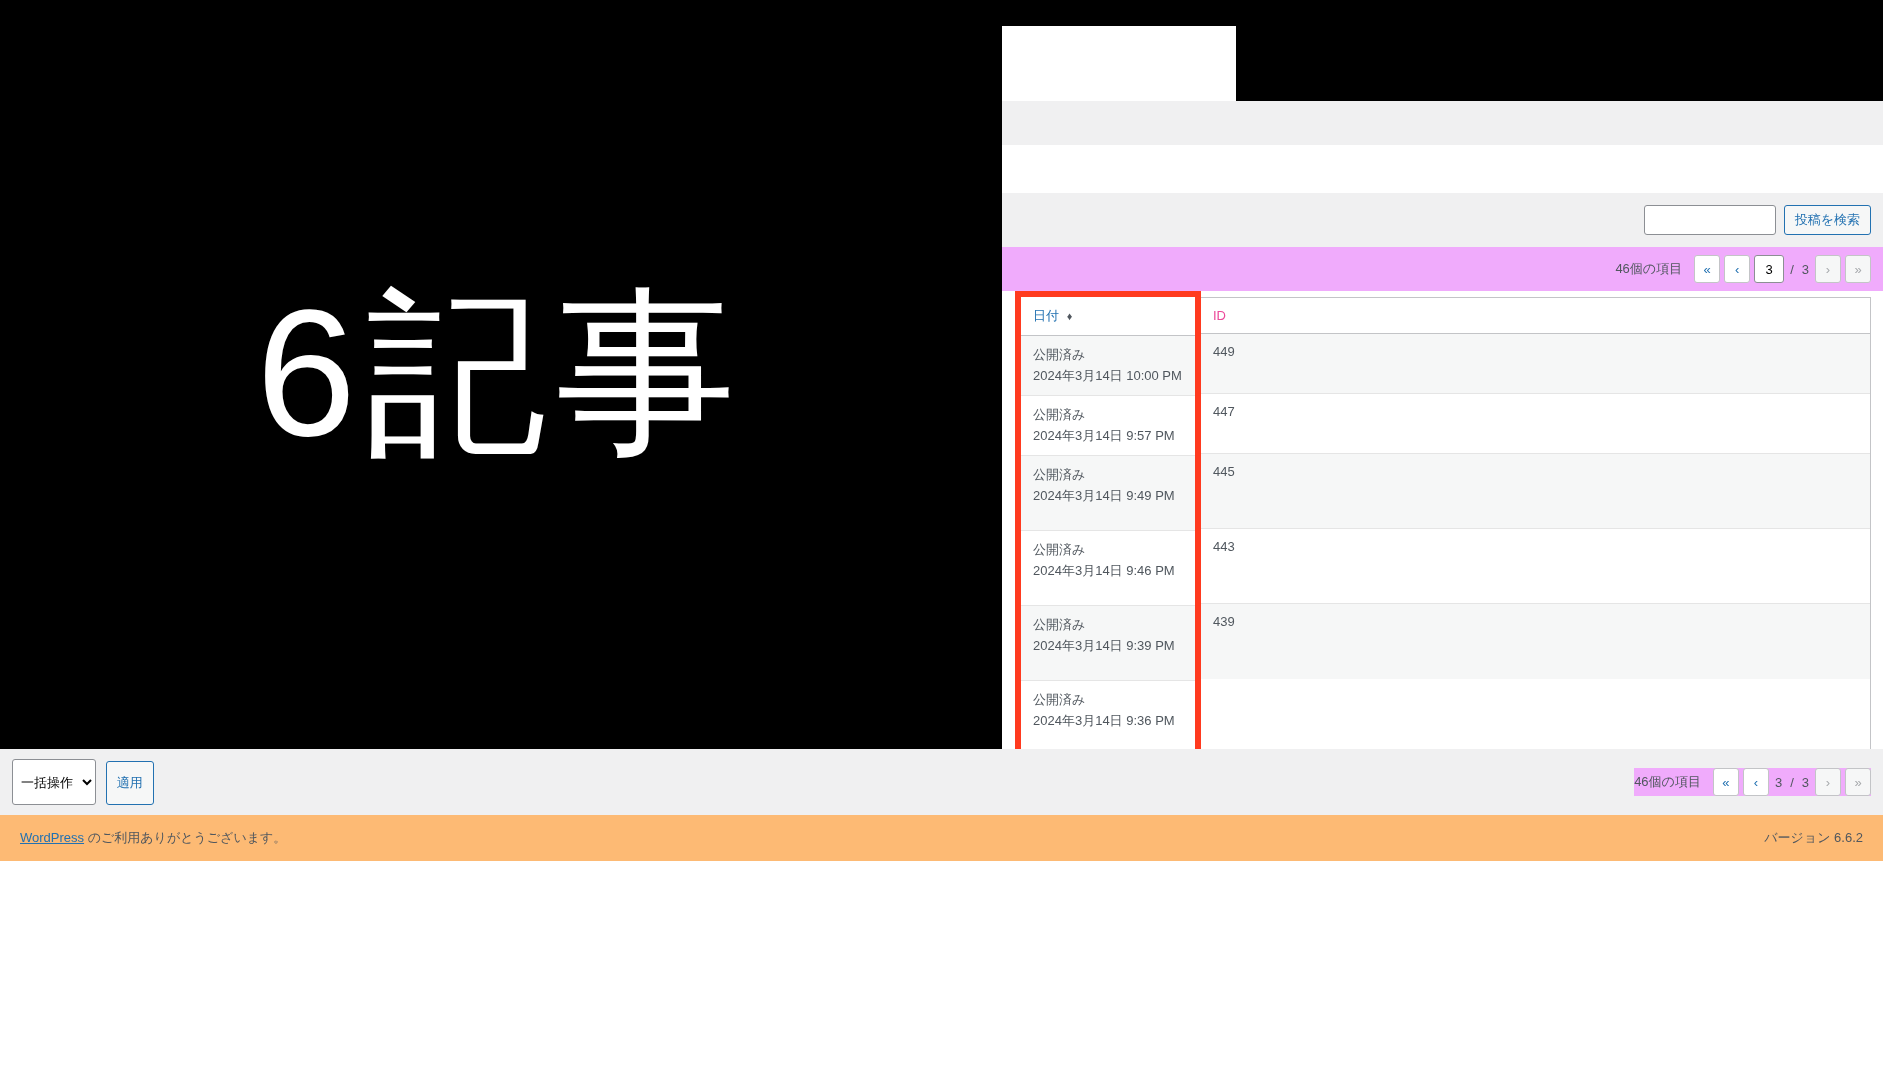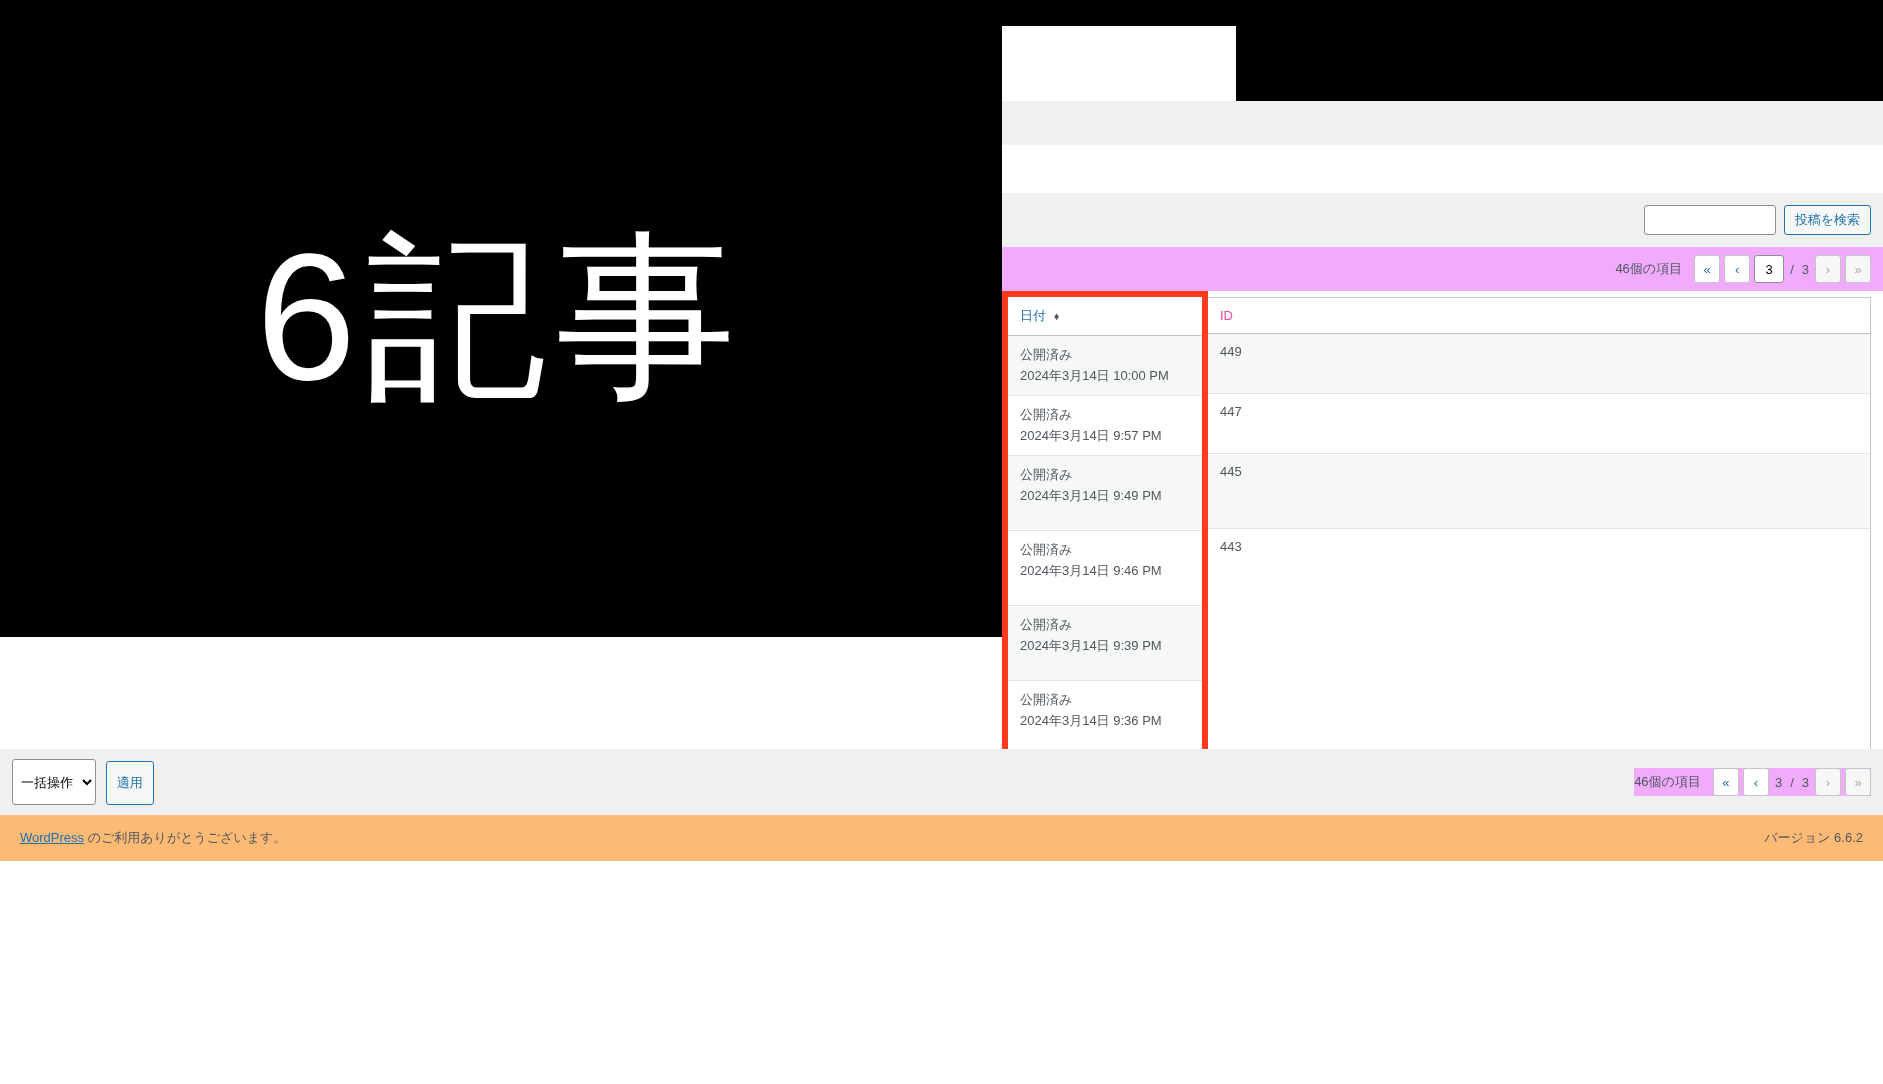--- a/index.html
+++ b/index.html
@@ -5,7 +5,7 @@
     * { box-sizing: border-box; margin: 0; padding: 0; }
     body { font-family: -apple-system, BlinkMacSystemFont, "Segoe UI", sans-serif; font-size: 13px; color: #3c434a; background: #fff; }
     .container { display: flex; width: 1883px; height: 1084px; }
-    .video-overlay { width: 1002px; height: 637px; background: #000; position: relative; display: flex; align-items: center; justify-content: center; }
+    .video-overlay { width: 1002px; height: 749px; background: #000; position: relative; display: flex; align-items: center; justify-content: center; }
     .video-text { color: #fff; font-size: 180px; font-weight: 400; letter-spacing: 10px; }
     .right-panel { flex: 1; display: flex; flex-direction: column; }
     .top-black { height: 101px; background: #fff; position: relative; }

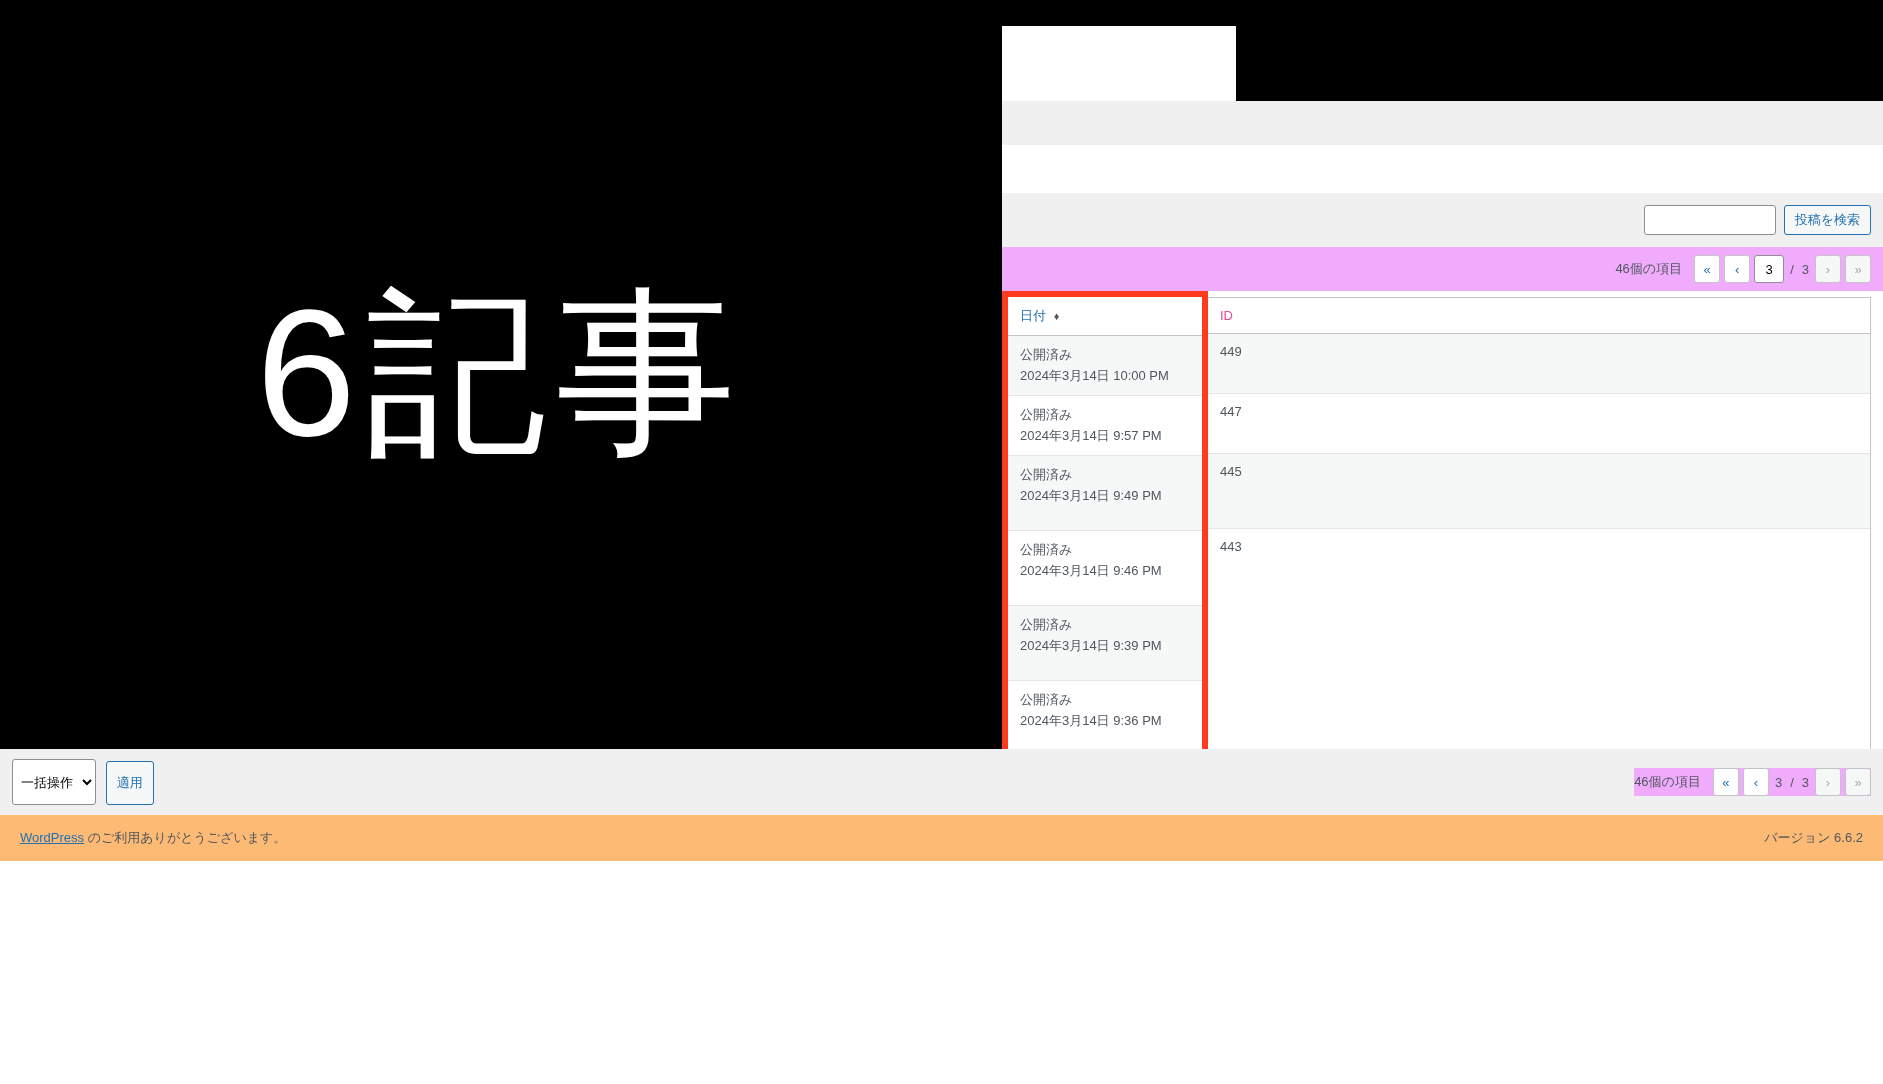--- a/index.html
+++ b/index.html
@@ -75,7 +75,7 @@
     </div>
 
     <div style="display:flex; margin: 0 0px;">
-      <div class="highlight-box" style="width:206px; margin-left:0;">
+      <div class="highlight-box" style="width:186px; margin-left:13px;">
         <div class="table-header" style="border-right:none;">
           <div class="col-date" style="width:100%;">
             <span class="th-link">日付</span>

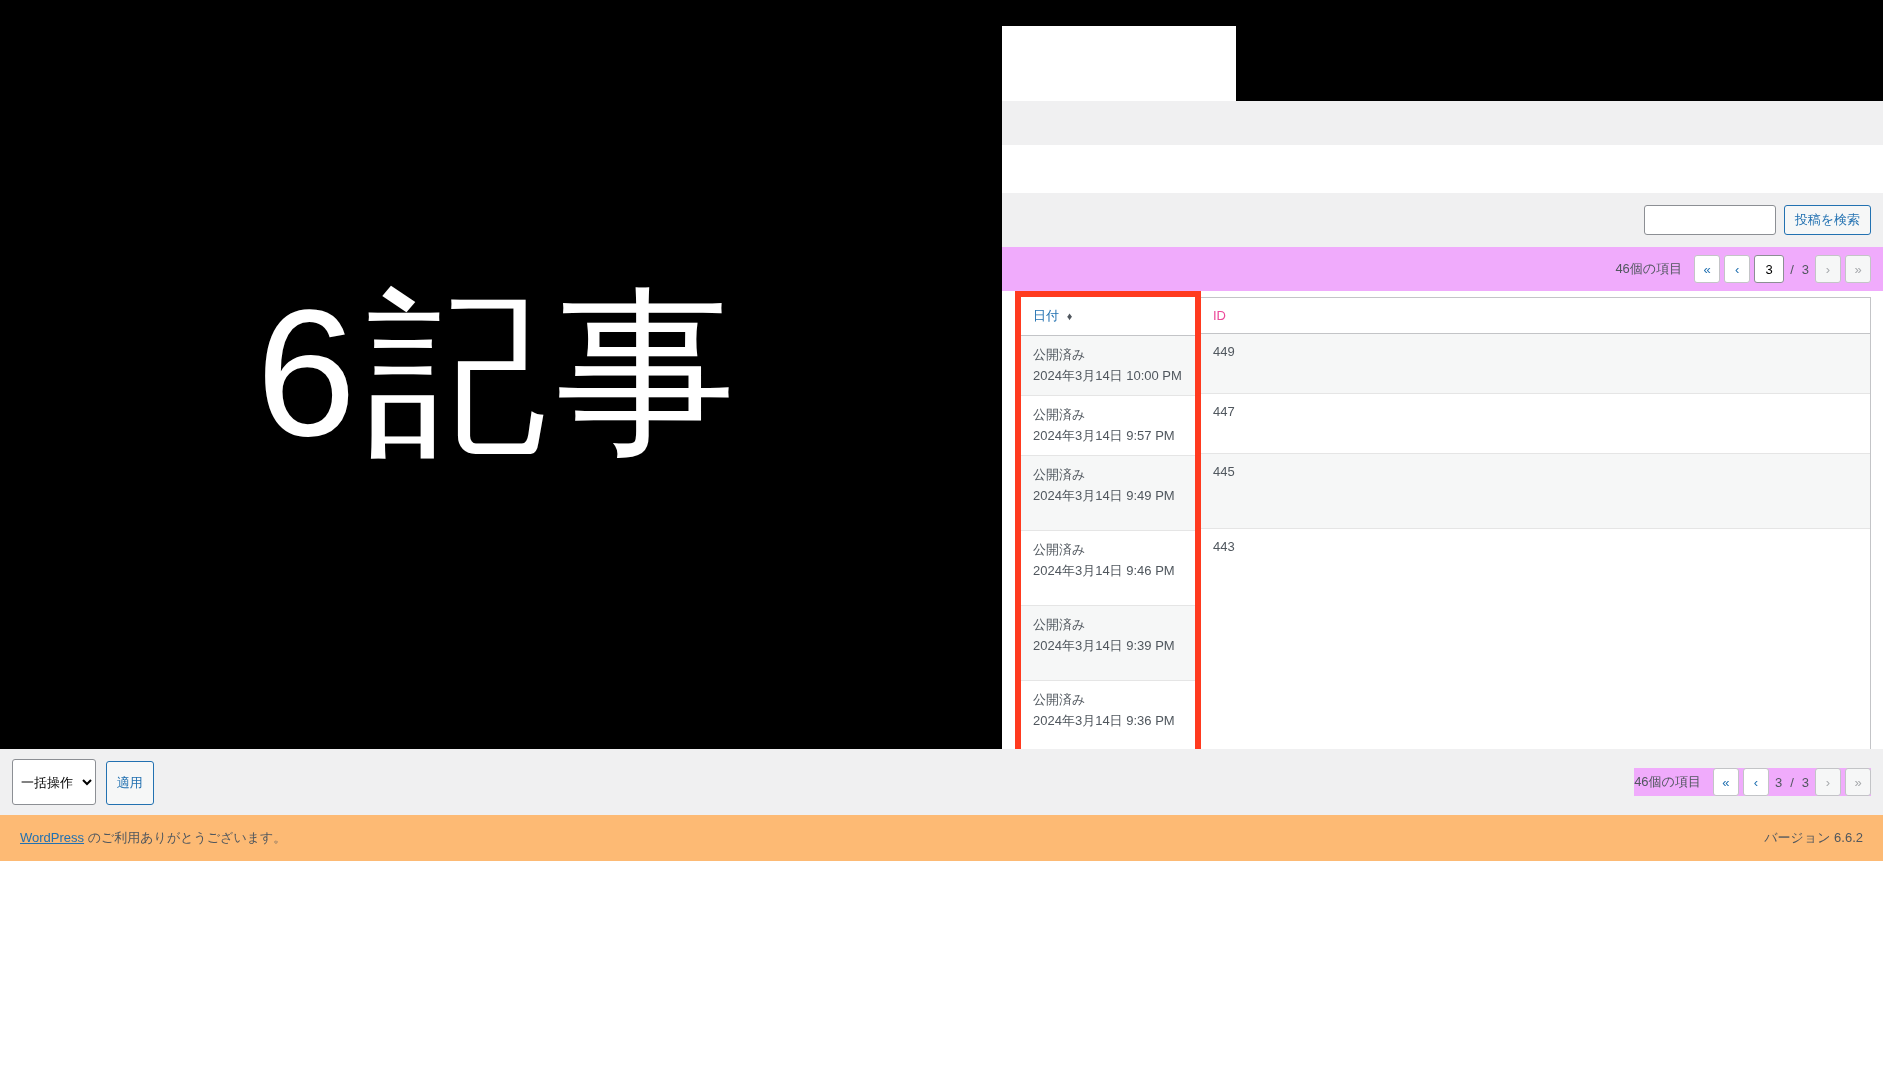--- a/index.html
+++ b/index.html
@@ -140,6 +140,9 @@
           <div class="table-row row-taller">
             <div class="row-id">443</div>
           </div>
+          <div class="table-row row-taller">
+            <div class="row-id">439</div>
+          </div>
         </div>
       </div>
     </div>

